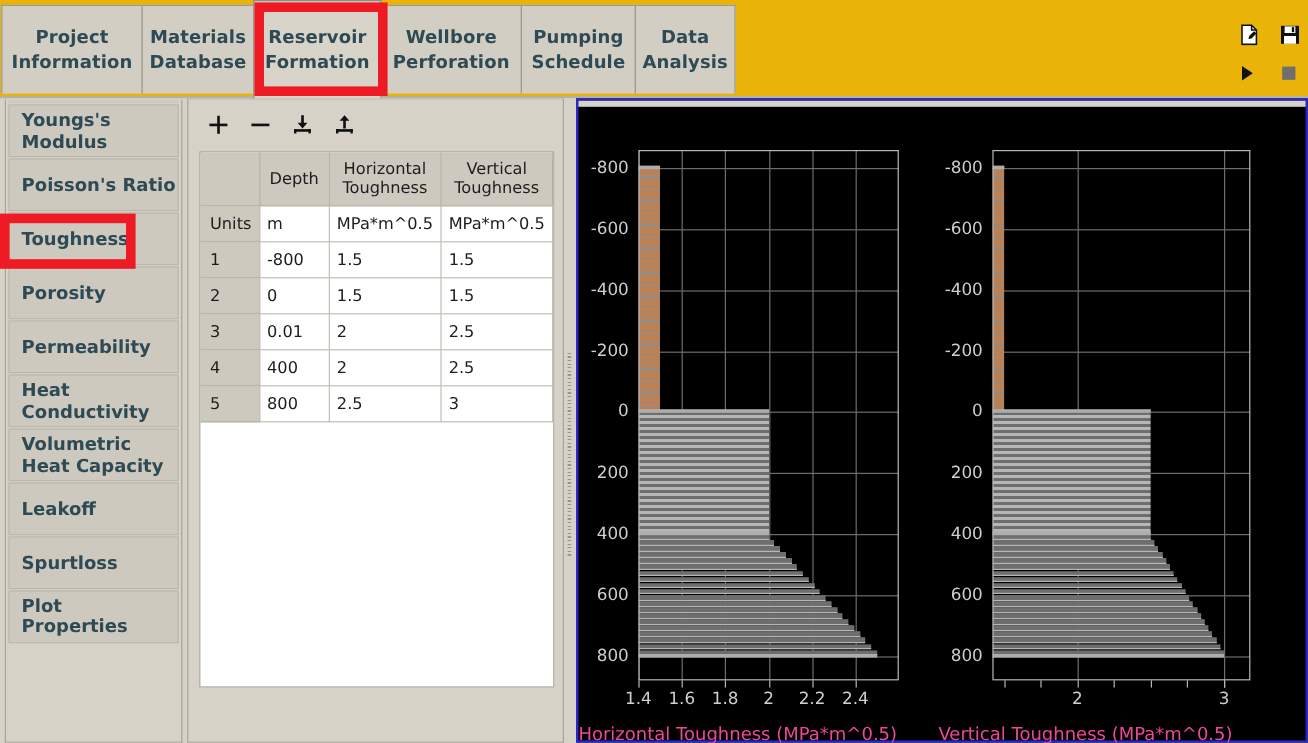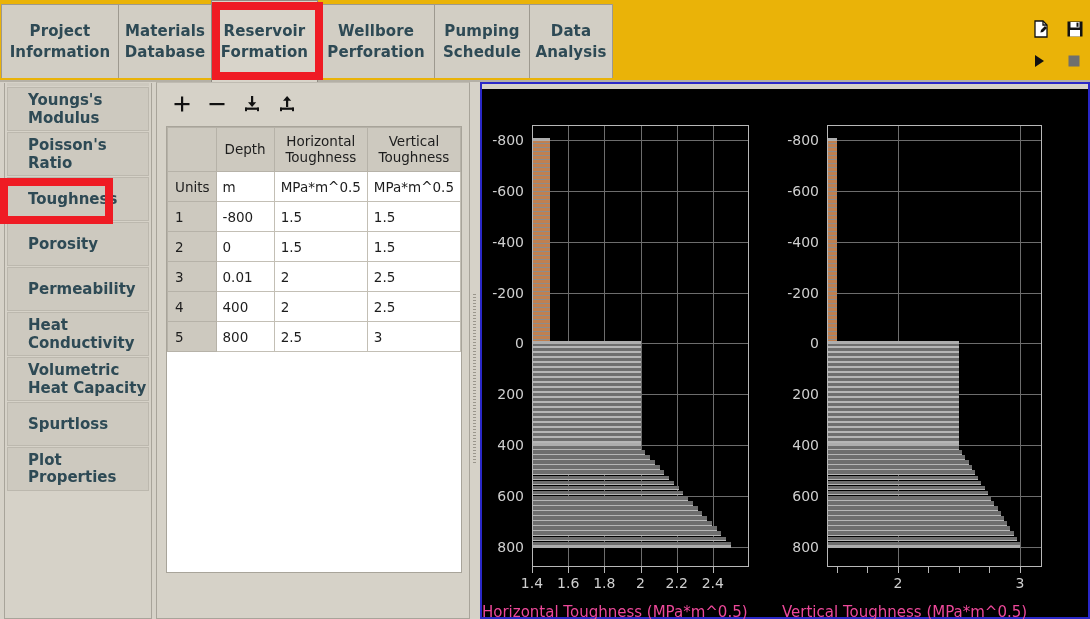--- a/index.html
+++ b/index.html
@@ -43,7 +43,7 @@
     background:#cdc9bf;border:1px solid #bcb8ae;
     display:flex;align-items:center;box-sizing:border-box;
     color:#2e4a55;font-size:15px;font-weight:bold;white-space:nowrap;
-    padding-left:20px;overflow:hidden;
+    padding-left:10px;overflow:hidden;
   }
   .sb-item.two{line-height:1.15;}
   .sb-scroll-top{height:3px;background:#cdc9bf;margin:0 2px;}

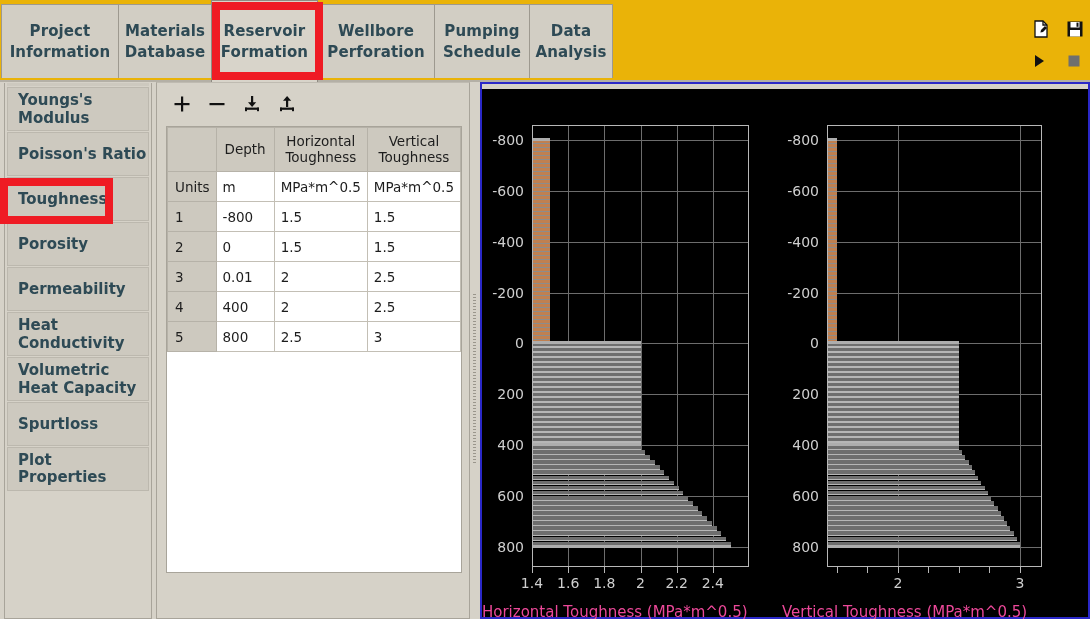--- a/index.html
+++ b/index.html
@@ -210,6 +210,9 @@
           </div>
           <div class="sb-item">
             <span style="white-space: pre-line;">Volumetric Heat Capacity</span>
+          </div>
+          <div class="sb-item">
+            <span style="white-space: pre-line;">Leakoff</span>
           </div>
           <div class="sb-item">
             <span style="white-space: pre-line;">Spurtloss</span>

